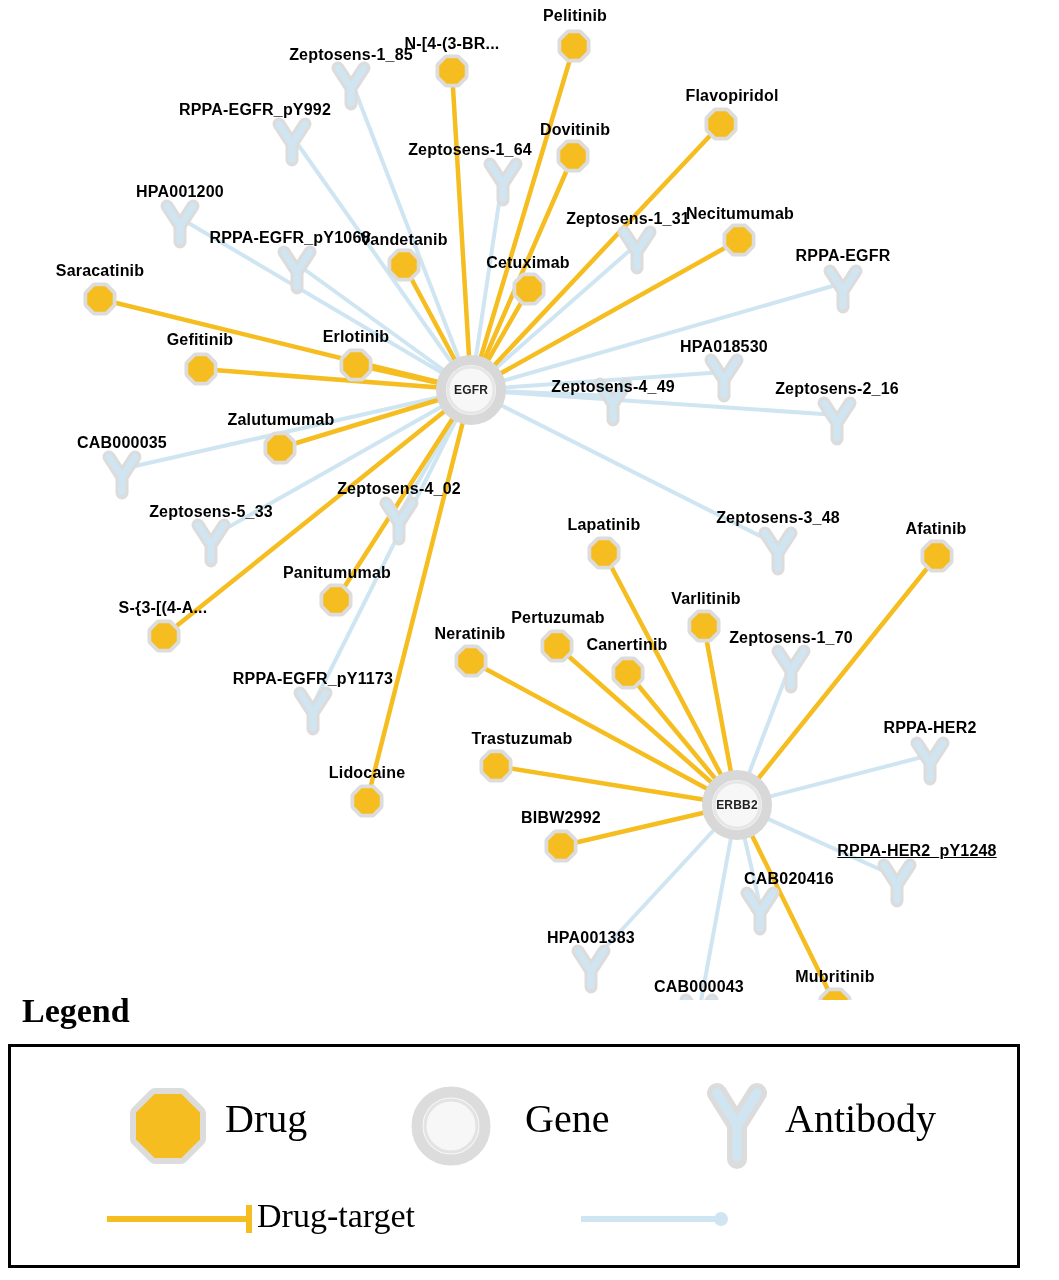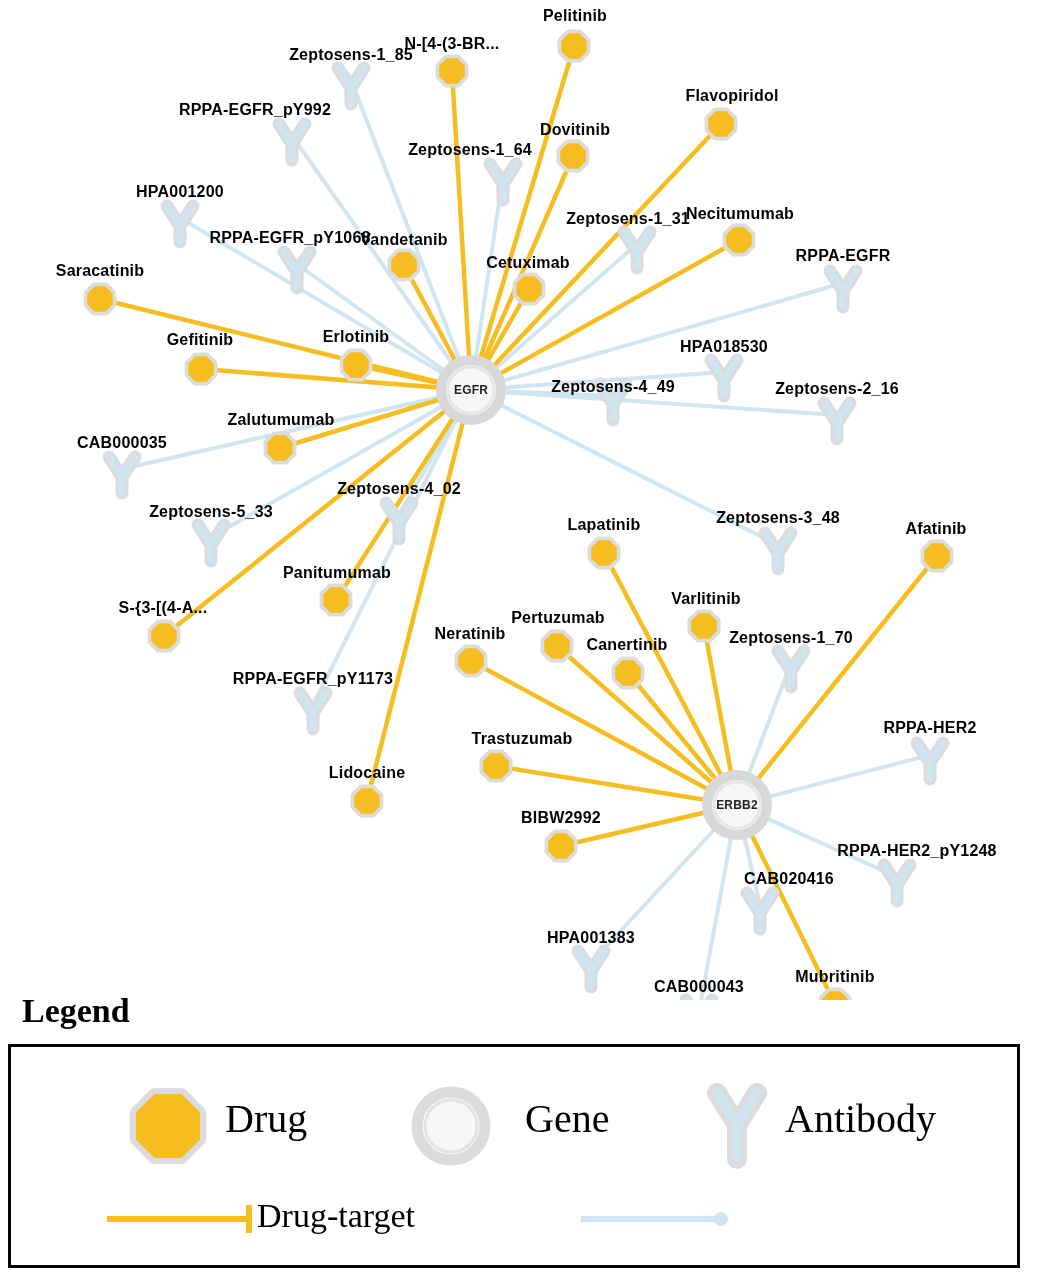--- a/index.html
+++ b/index.html
@@ -324,7 +324,7 @@
     <div class="node-label" style="left: 791px; top: 638px;">Zeptosens-1_70</div>
     <div class="node-label" style="left: 313px; top: 679px;">RPPA-EGFR_pY1173</div>
     <div class="node-label" style="left: 930px; top: 728px;">RPPA-HER2</div>
-    <div class="node-label" style="left: 917px; top: 851px;">RPPA-HER2_pY1248</div>
+    <div class="node-label" style="left: 917px; top: 851px; text-decoration: underline;">RPPA-HER2_pY1248</div>
     <div class="node-label" style="left: 789px; top: 879px;">CAB020416</div>
     <div class="node-label" style="left: 591px; top: 938px;">HPA001383</div>
     <div class="node-label" style="left: 699px; top: 987px;">CAB000043</div>

